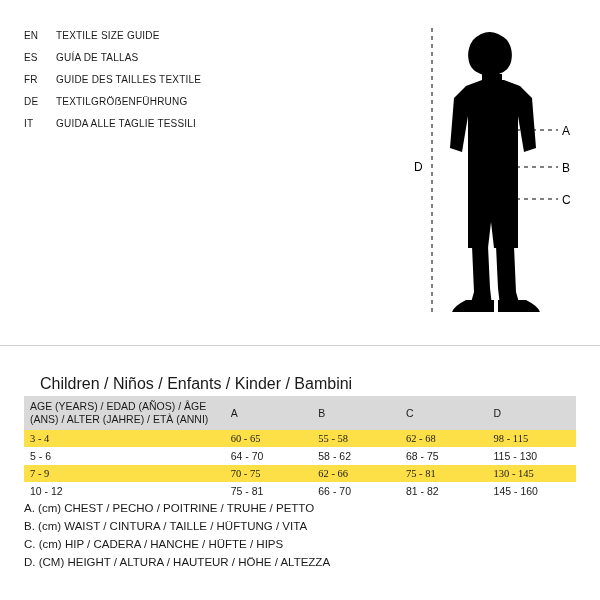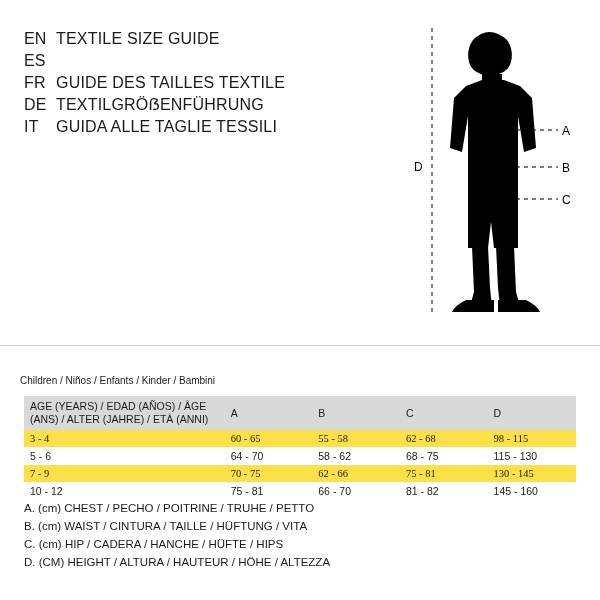--- a/index.html
+++ b/index.html
@@ -31,7 +31,7 @@
     display: flex;
     align-items: baseline;
     height: 22px;
-    font-size: 16px;
+    font-size: 10px;
     letter-spacing: .2px;
   }
   .lang-code {

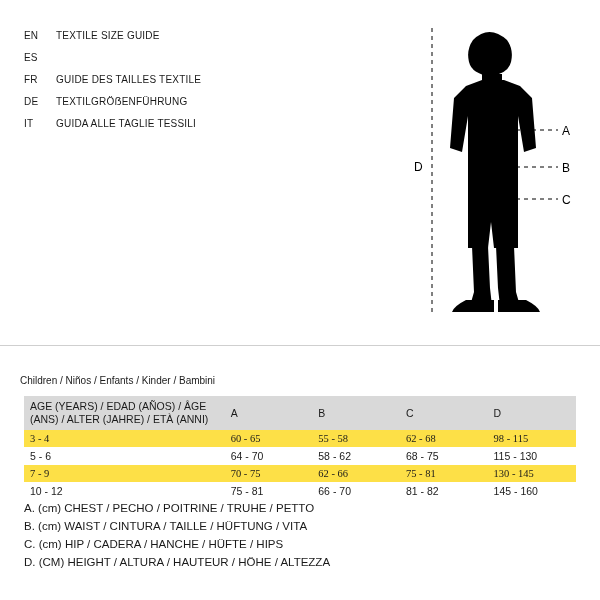--- a/index.html
+++ b/index.html
@@ -152,6 +152,7 @@
     </div>
     <div class="lang-row">
       <span class="lang-code">ES</span>
+      <span class="lang-text">GUÍA DE TALLAS</span>
     </div>
     <div class="lang-row">
       <span class="lang-code">FR</span>

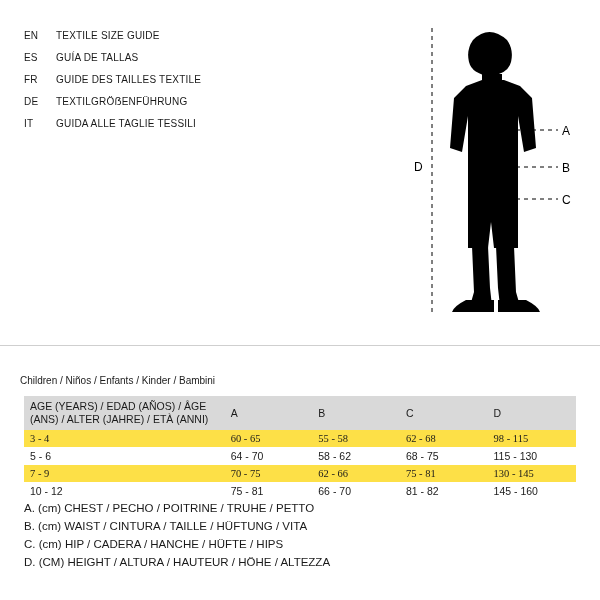--- a/index.html
+++ b/index.html
@@ -88,9 +88,9 @@
   
   .children-title {
     position: absolute;
-    left: 20px;
+    left: 40px;
     top: 375px;
-    font-size: 10px;
+    font-size: 16px;
     color: #1a1a1a;
     text-align: right;
   }

